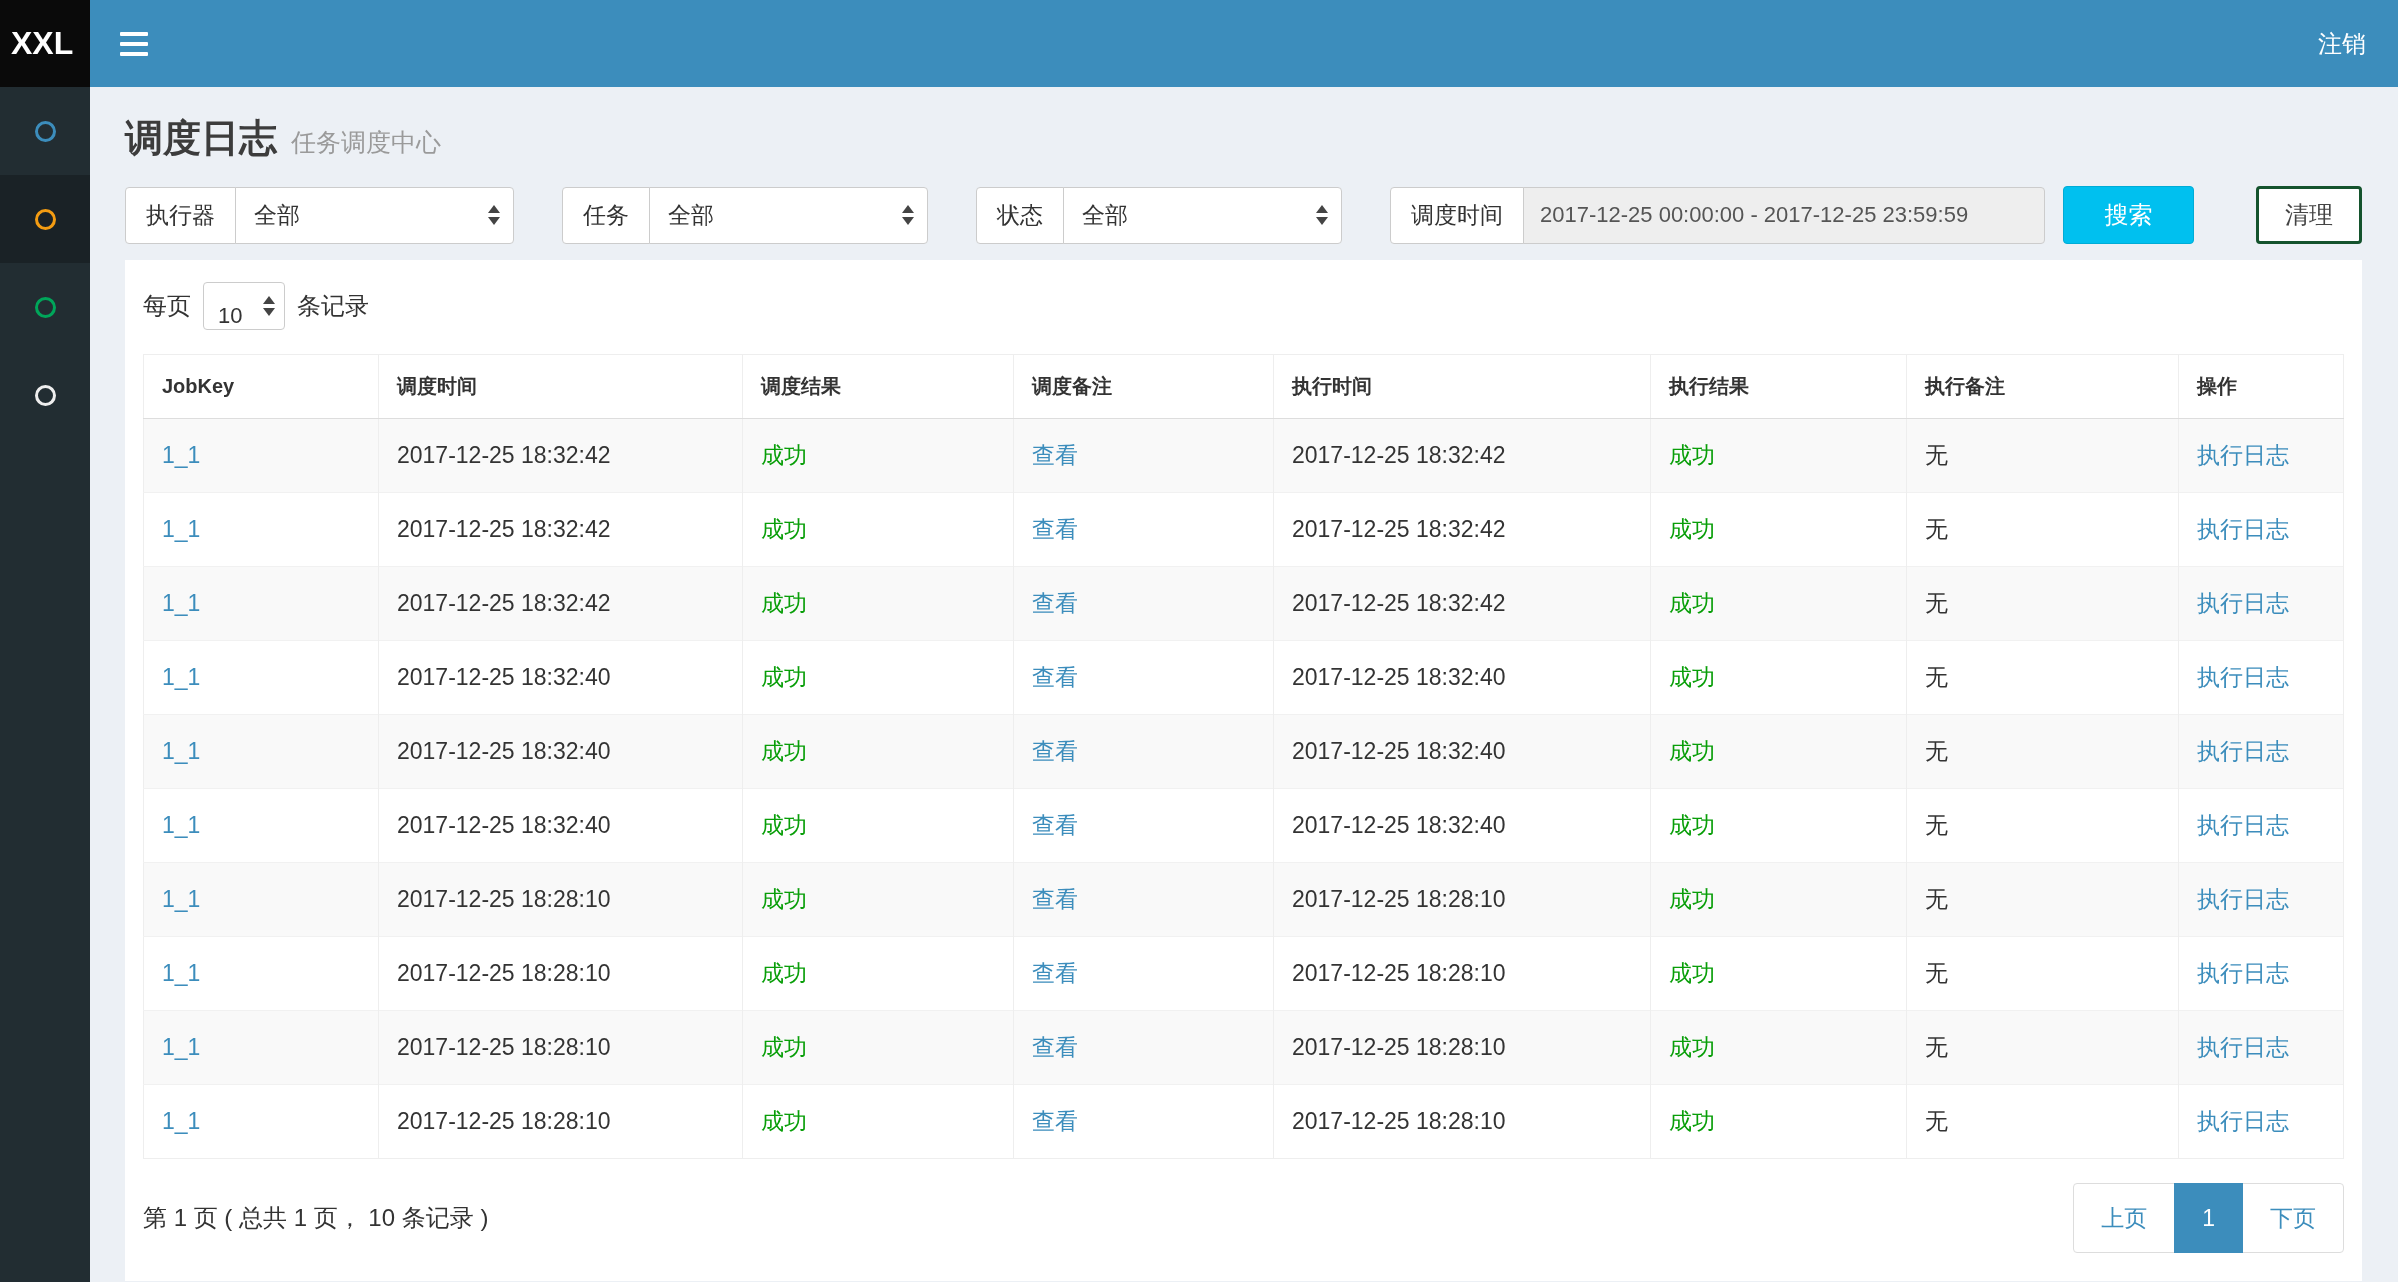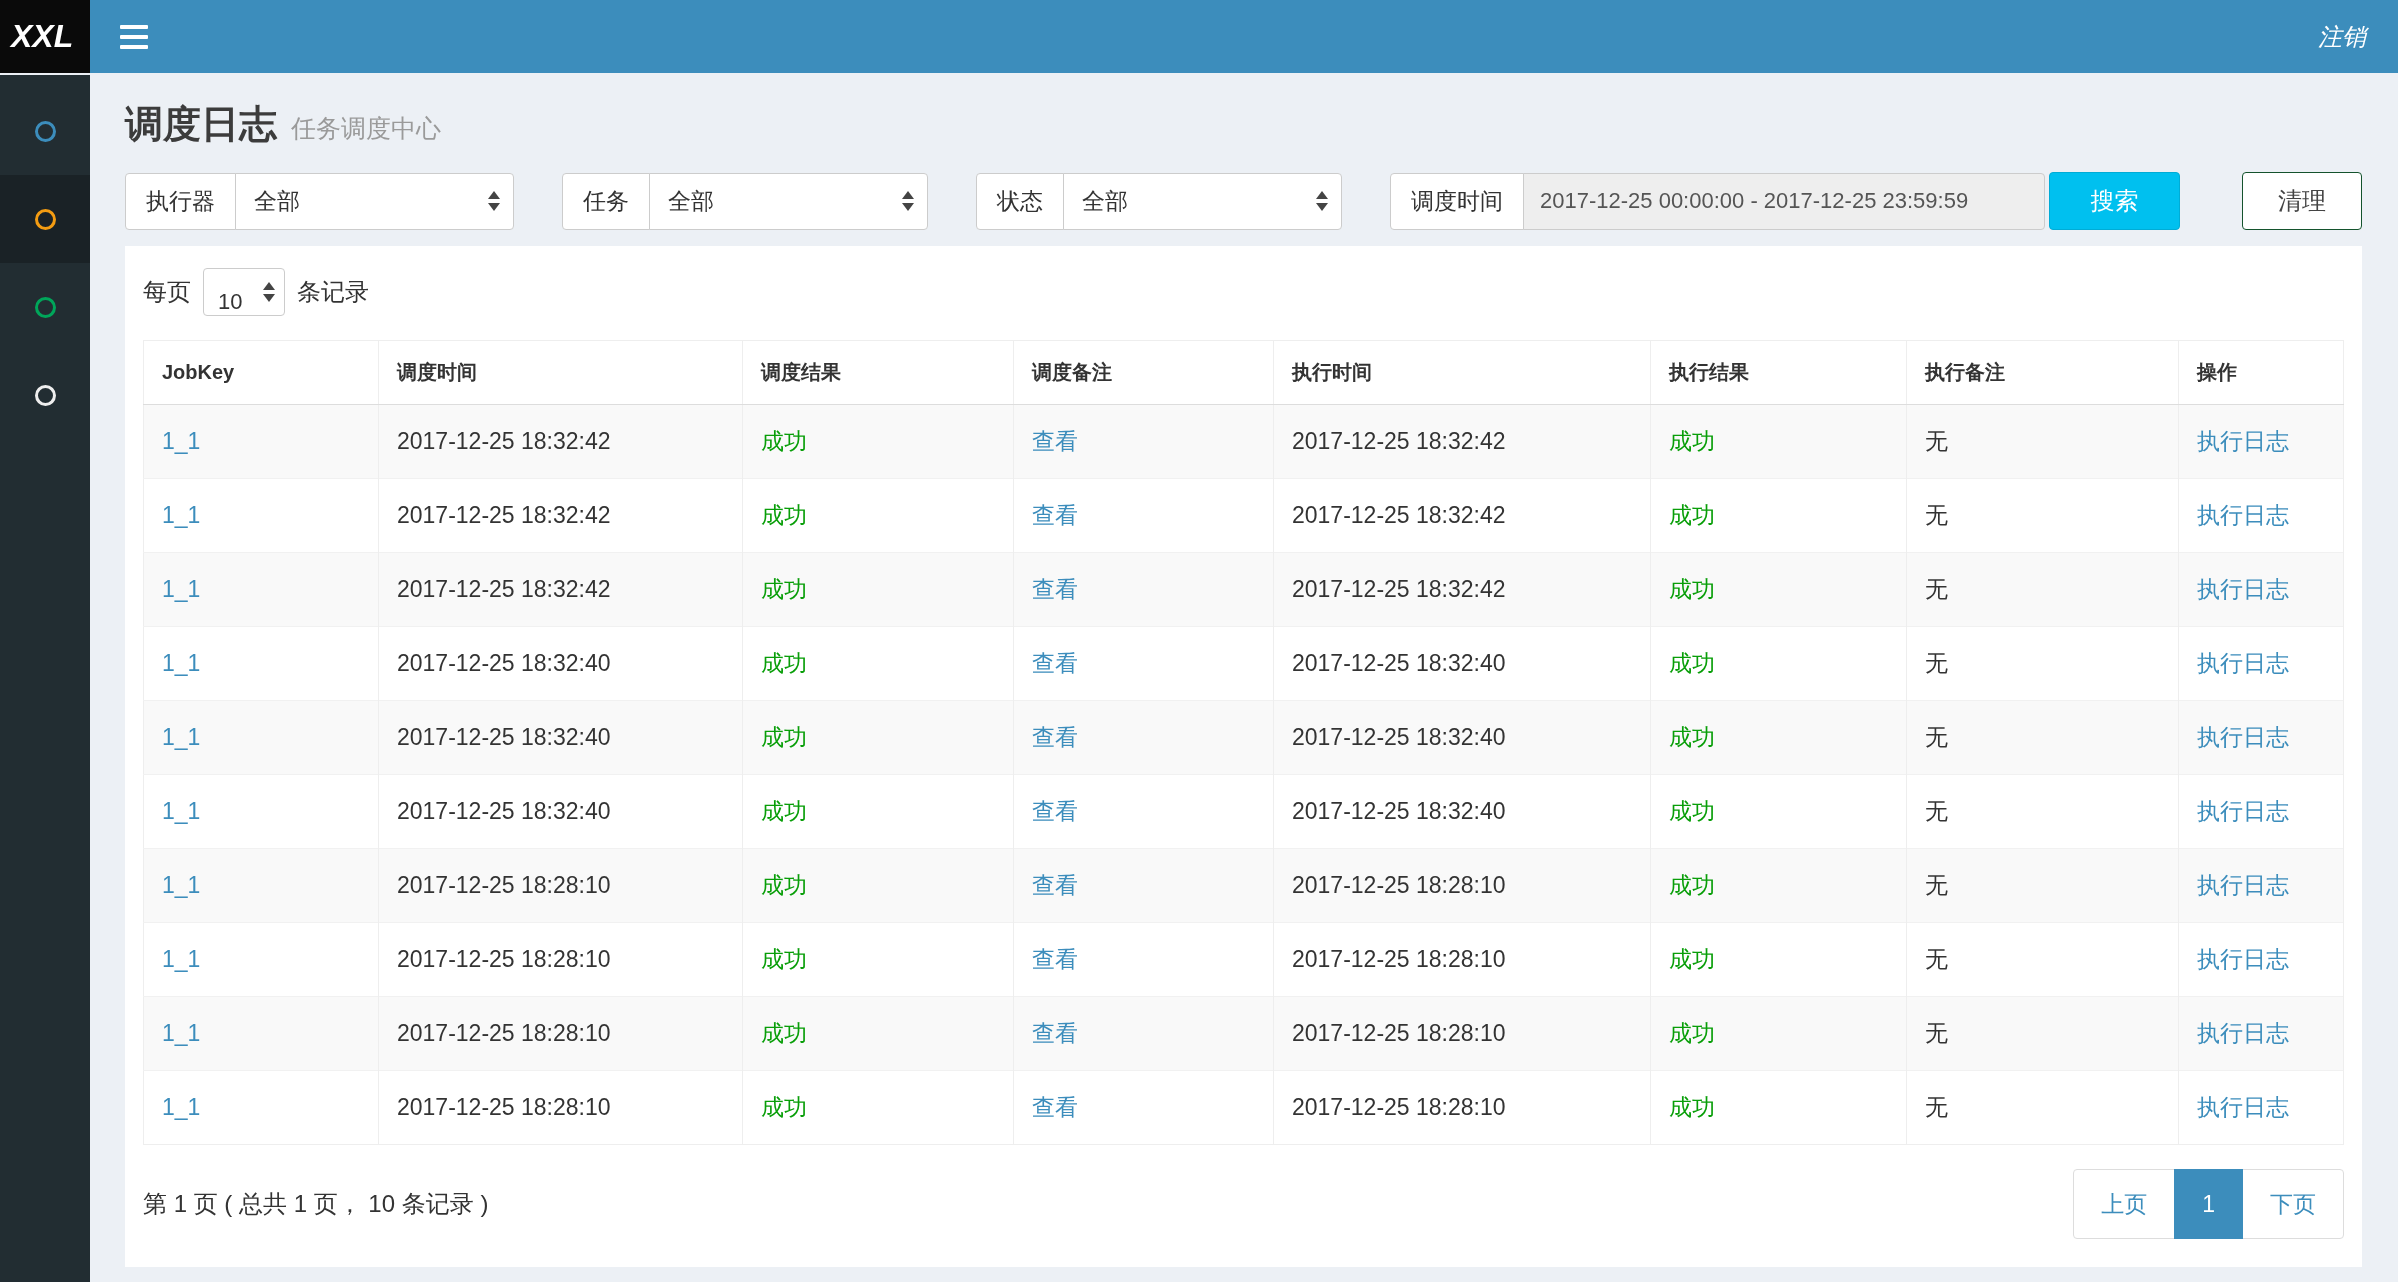--- a/index.html
+++ b/index.html
@@ -8,7 +8,7 @@
   body { font-family:"Liberation Sans","DejaVu Sans",sans-serif; background:#ecf0f5; color:#333; }
 
   
-  .navbar { display:flex; height:73px; position:relative; z-index:2;font-style:italic; }
+  .navbar { display:flex; height:87px; position:relative; z-index:2; }
   .logo { width:90px; background:#0a0a0a; color:#fff; font-weight:700; font-size:32px;
           display:flex; align-items:center; padding-left:11px; cursor:pointer; }
   .navbar-main { flex:1; background:var(--accent); display:flex; align-items:center; }

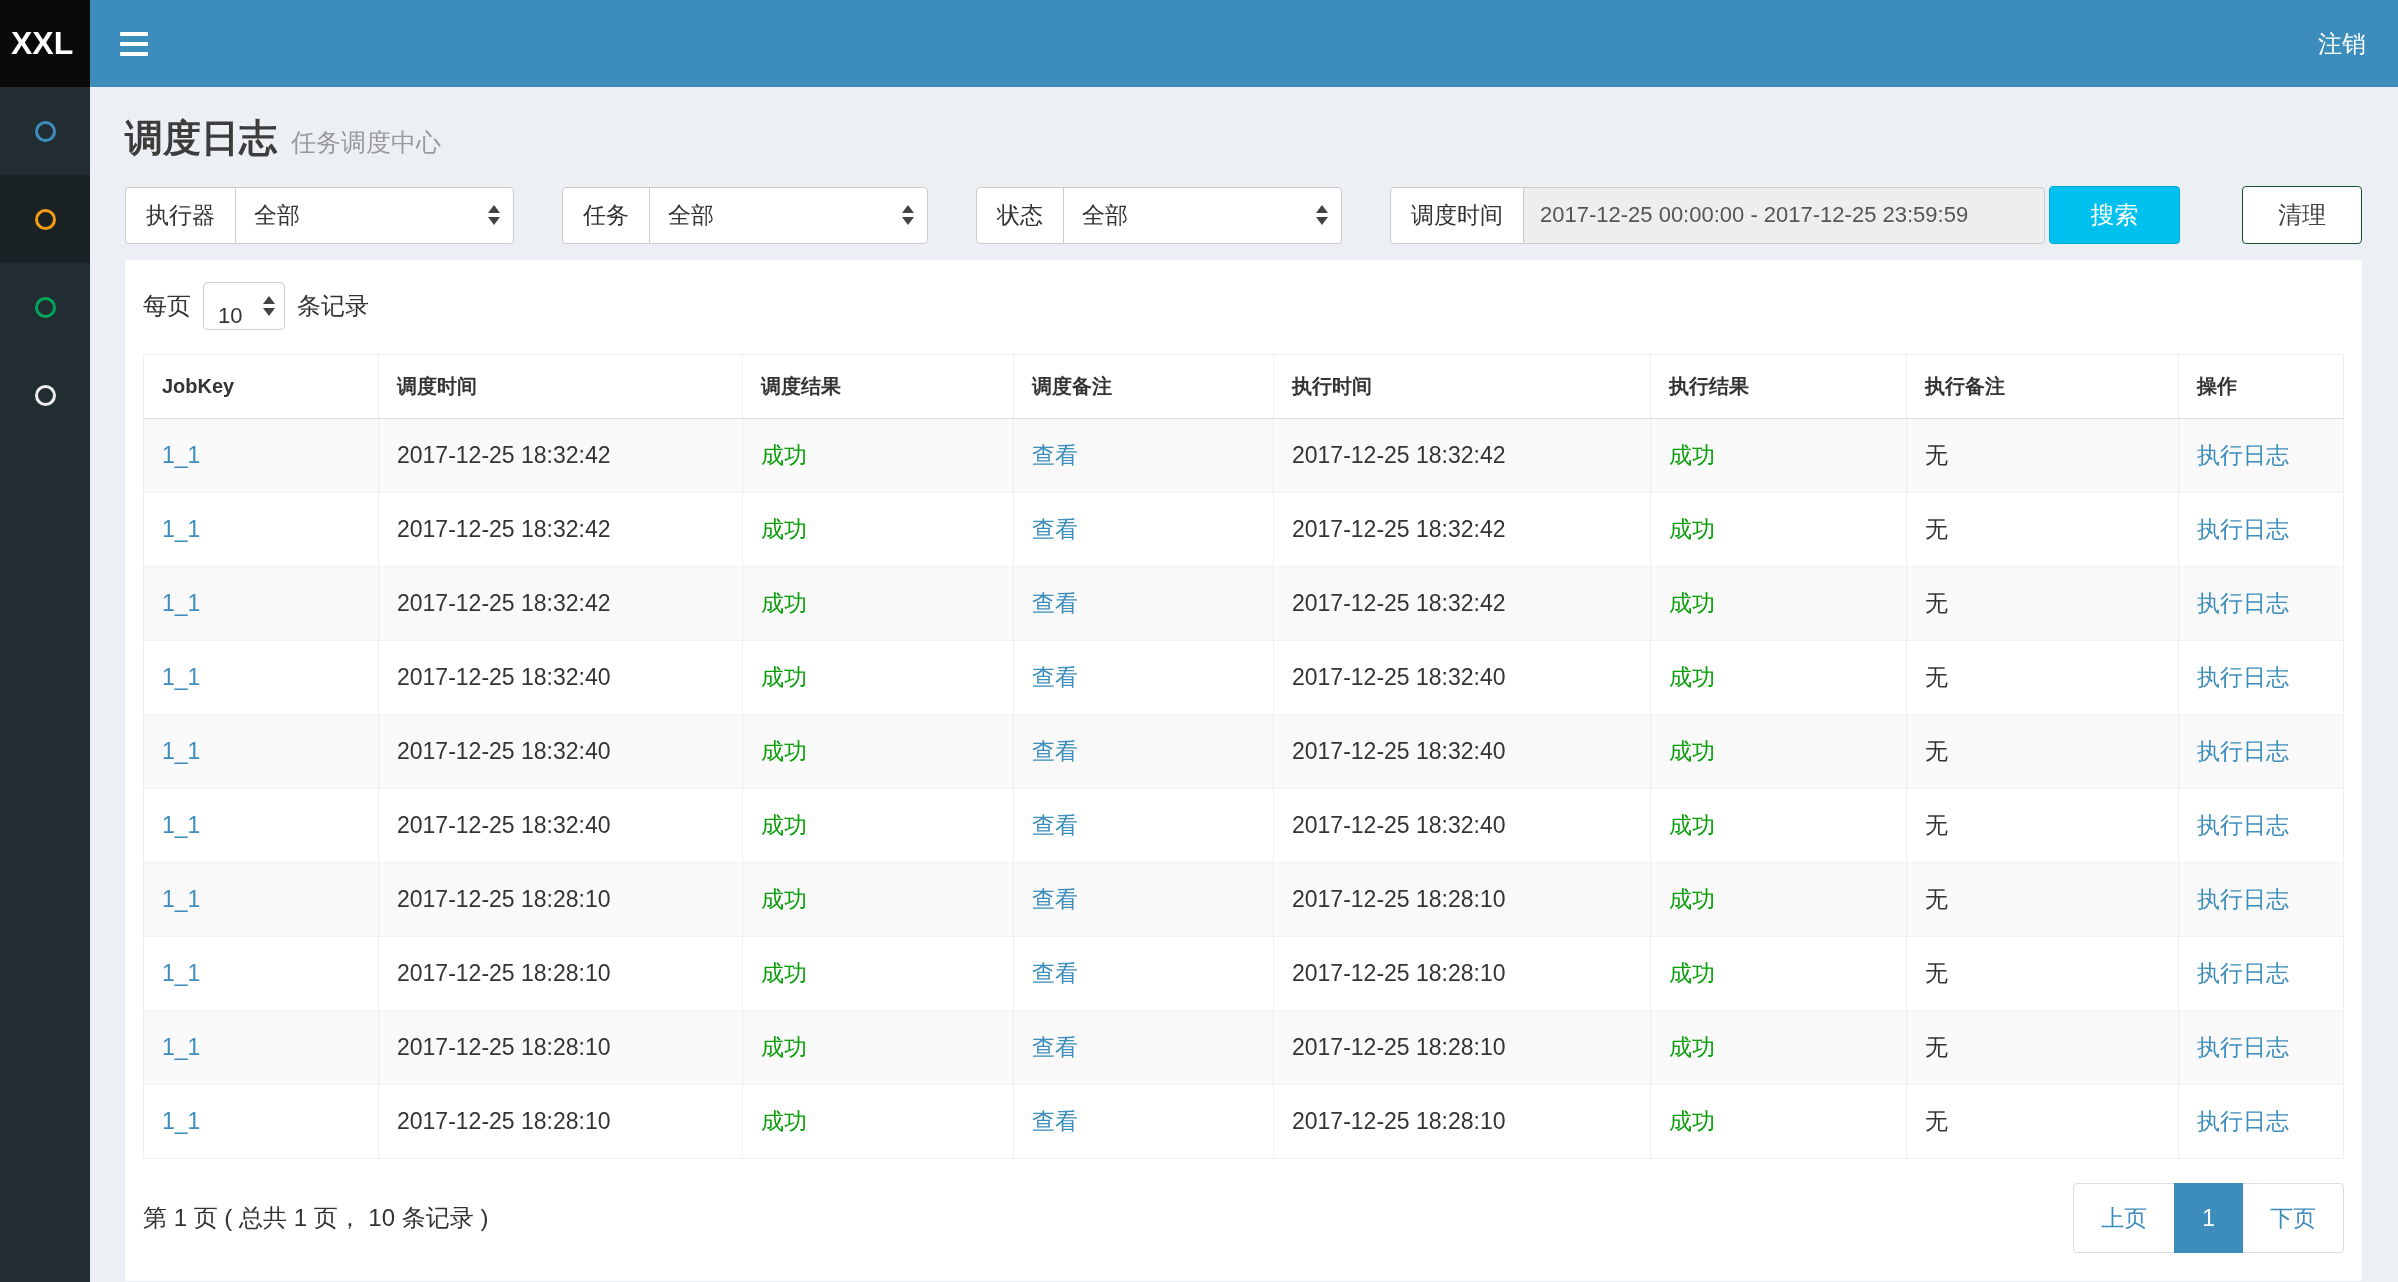--- a/index.html
+++ b/index.html
@@ -50,7 +50,7 @@
   .btn { font-family:inherit; cursor:pointer; }
   .btn-search { margin-left:auto; width:131px; height:58px; background:var(--info);
                 border:1px solid var(--info-border); border-radius:4px; color:#fff; font-size:24px; }
-  .btn-clear { margin-left:62px; width:120px; height:58px; background:#fff; border:1px solid #14532d;
+  .btn-clear { margin-left:62px; width:106px; height:58px; background:#fff; border:3px solid #14532d;
                border-radius:4px; color:#444; font-size:24px; }
 
   

